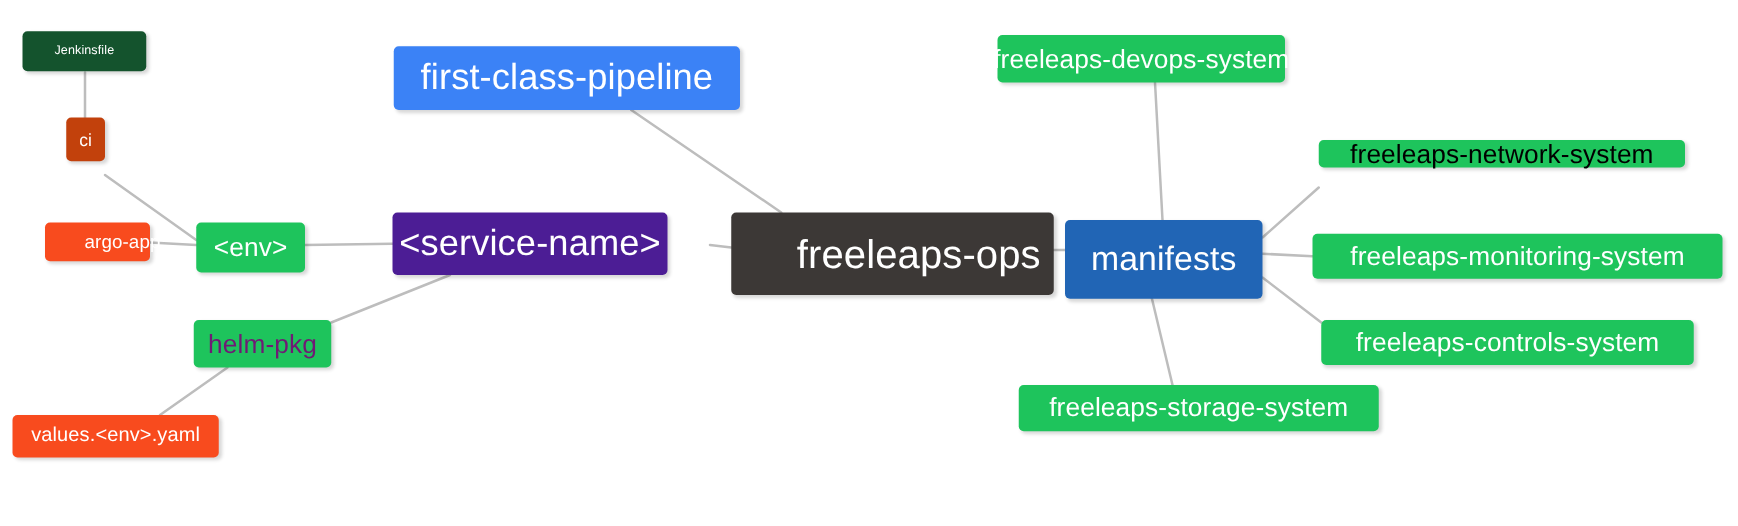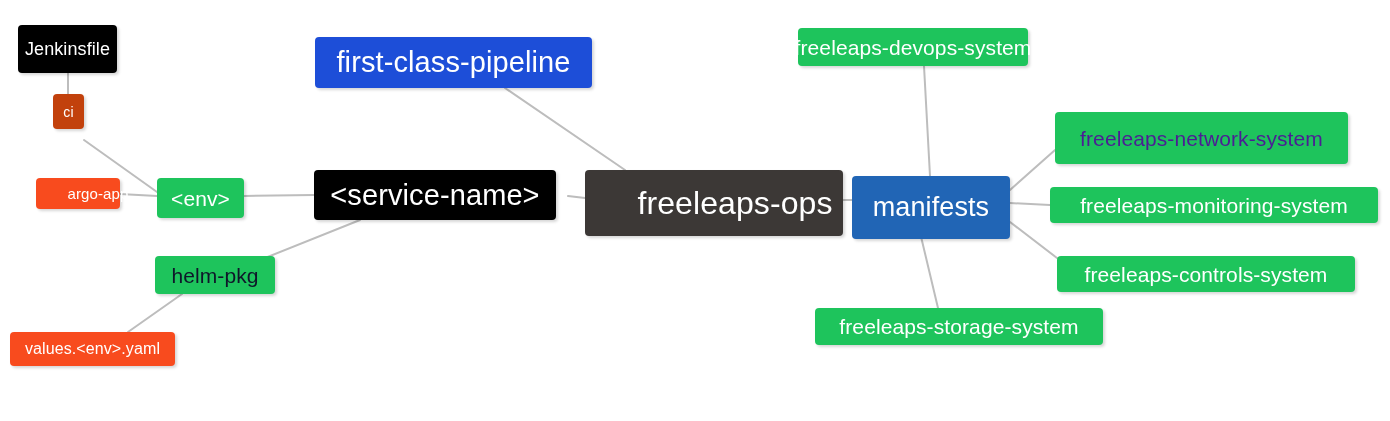--- a/index.html
+++ b/index.html
@@ -59,7 +59,7 @@
       <line x1="938" y1="308" x2="918" y2="224" stroke="#bdbdbd" stroke-width="2" stroke-linecap="round"></line>
     </svg>
   <div id="node-layer">
-      <div class="node" style="left: 18px; top: 25px; width: 99px; height: 48px; background: #000000; font-size: 18px; color: rgb(255, 255, 255);">Jenkinsfile</div>
+      <div class="node" style="left: 18px; top: 25px; width: 99px; height: 32px; background: #14532d; font-size: 10px; color: rgb(255, 255, 255);">Jenkinsfile</div>
       <div class="node" style="left: 53px; top: 94px; width: 31px; height: 35px; background: #c2410c; font-size: 14px; color: rgb(255, 255, 255);">ci</div>
       <div class="node" style="left: 36px; top: 178px; width: 84px; height: 31px; background: rgb(248, 75, 30); font-size: 15px; color: rgb(255, 255, 255); padding-left: 40px;">argo-app</div>
       <div class="node" style="left: 157px; top: 178px; width: 87px; height: 40px; background: rgb(30, 196, 92); font-size: 21px; color: rgb(255, 255, 255);">&lt;env&gt;</div>

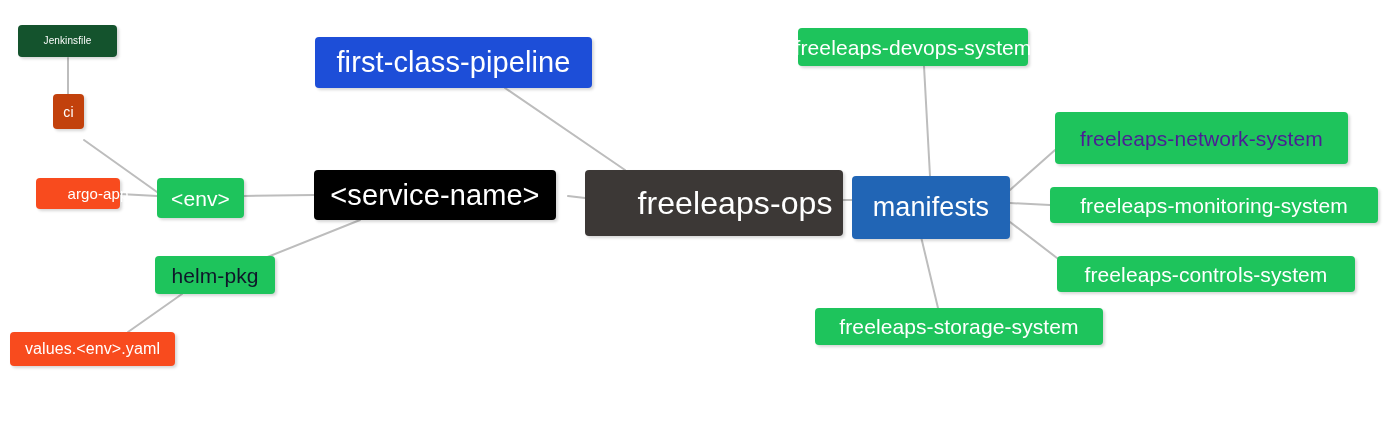--- a/index.html
+++ b/index.html
@@ -65,7 +65,7 @@
       <div class="node" style="left: 157px; top: 178px; width: 87px; height: 40px; background: rgb(30, 196, 92); font-size: 21px; color: rgb(255, 255, 255);">&lt;env&gt;</div>
       <div class="node" style="left: 155px; top: 256px; width: 120px; height: 38px; background: rgb(30, 196, 92); font-size: 21px; color: #0f172a;">helm-pkg</div>
       <div class="node" style="left: 10px; top: 332px; width: 165px; height: 34px; background: rgb(248, 75, 30); font-size: 16px; color: rgb(255, 255, 255);">values.&lt;env&gt;.yaml</div>
-      <div class="node" style="left: 315px; top: 37px; width: 277px; height: 51px; background: #1d4ed8; font-size: 29px; color: rgb(255, 255, 255);">first-class-pipeline</div>
+      <div class="node" style="left: 315px; top: 37px; width: 277px; height: 51px; background: #3b82f6; font-size: 29px; color: rgb(255, 255, 255);">first-class-pipeline</div>
       <div class="node" style="left: 314px; top: 170px; width: 242px; height: 50px; background: #000000; font-size: 29px; color: rgb(255, 255, 255);">&lt;service-name&gt;</div>
       <div class="node" style="left: 585px; top: 170px; width: 258px; height: 66px; background: rgb(60, 56, 54); font-size: 32px; color: rgb(255, 255, 255); padding-left: 42px;">freeleaps-ops</div>
       <div class="node" style="left: 852px; top: 176px; width: 158px; height: 63px; background: rgb(33, 101, 181); font-size: 27px; color: rgb(255, 255, 255);">manifests</div>

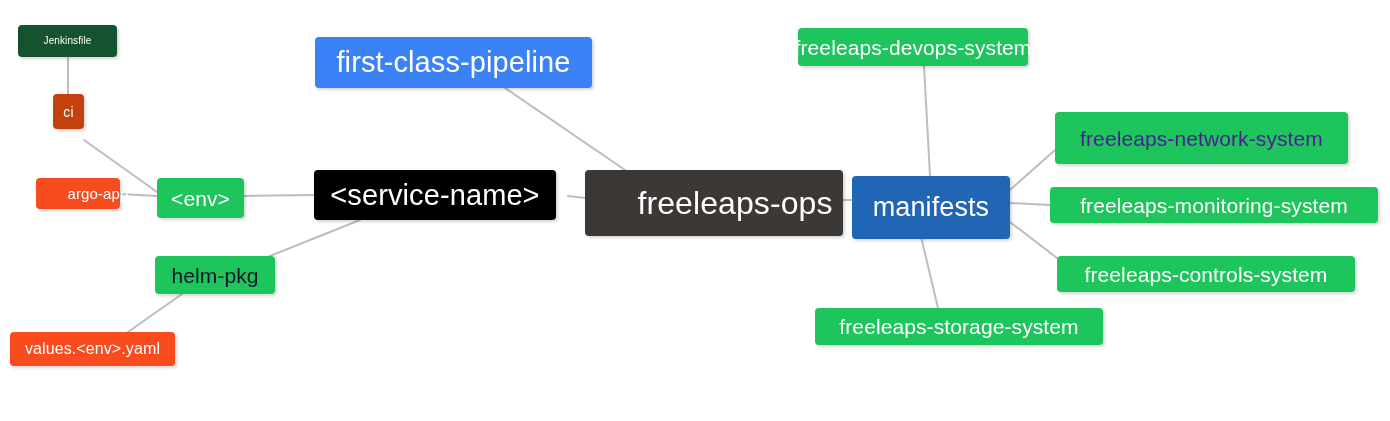--- a/index.html
+++ b/index.html
@@ -70,7 +70,7 @@
       <div class="node" style="left: 585px; top: 170px; width: 258px; height: 66px; background: rgb(60, 56, 54); font-size: 32px; color: rgb(255, 255, 255); padding-left: 42px;">freeleaps-ops</div>
       <div class="node" style="left: 852px; top: 176px; width: 158px; height: 63px; background: rgb(33, 101, 181); font-size: 27px; color: rgb(255, 255, 255);">manifests</div>
       <div class="node" style="left: 798px; top: 28px; width: 230px; height: 38px; background: rgb(30, 196, 92); font-size: 21px; color: rgb(255, 255, 255);">freeleaps-devops-system</div>
-      <div class="node" style="left: 1055px; top: 112px; width: 293px; height: 52px; background: rgb(30, 196, 92); font-size: 21px; color: #4c1d95;">freeleaps-network-system</div>
+      <div class="node" style="left: 1055px; top: 112px; width: 293px; height: 22px; background: rgb(30, 196, 92); font-size: 21px; color: #000000;">freeleaps-network-system</div>
       <div class="node" style="left: 1050px; top: 187px; width: 328px; height: 36px; background: rgb(30, 196, 92); font-size: 21px; color: rgb(255, 255, 255); text-align: right;">freeleaps-monitoring-system</div>
       <div class="node" style="left: 1057px; top: 256px; width: 298px; height: 36px; background: rgb(30, 196, 92); font-size: 21px; color: rgb(255, 255, 255);">freeleaps-controls-system</div>
       <div class="node" style="left: 815px; top: 308px; width: 288px; height: 37px; background: rgb(30, 196, 92); font-size: 21px; color: rgb(255, 255, 255);">freeleaps-storage-system</div>

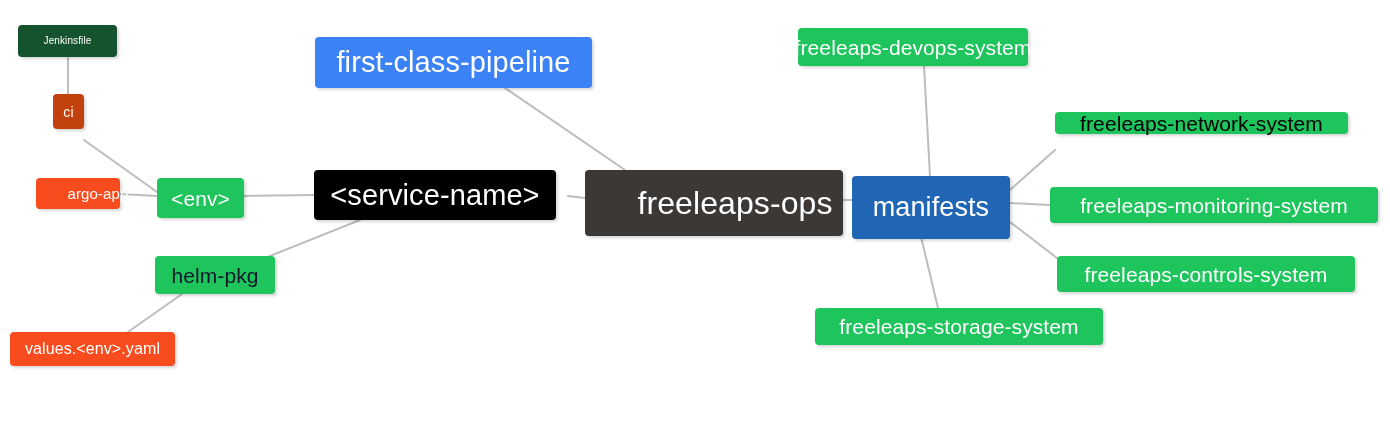--- a/index.html
+++ b/index.html
@@ -66,7 +66,7 @@
       <div class="node" style="left: 155px; top: 256px; width: 120px; height: 38px; background: rgb(30, 196, 92); font-size: 21px; color: #0f172a;">helm-pkg</div>
       <div class="node" style="left: 10px; top: 332px; width: 165px; height: 34px; background: rgb(248, 75, 30); font-size: 16px; color: rgb(255, 255, 255);">values.&lt;env&gt;.yaml</div>
       <div class="node" style="left: 315px; top: 37px; width: 277px; height: 51px; background: #3b82f6; font-size: 29px; color: rgb(255, 255, 255);">first-class-pipeline</div>
-      <div class="node" style="left: 314px; top: 170px; width: 242px; height: 50px; background: #000000; font-size: 29px; color: rgb(255, 255, 255);">&lt;service-name&gt;</div>
+      <div class="node" style="left: 314px; top: 170px; width: 220px; height: 50px; background: #4c1d95; font-size: 29px; color: rgb(255, 255, 255);">&lt;service-name&gt;</div>
       <div class="node" style="left: 585px; top: 170px; width: 258px; height: 66px; background: rgb(60, 56, 54); font-size: 32px; color: rgb(255, 255, 255); padding-left: 42px;">freeleaps-ops</div>
       <div class="node" style="left: 852px; top: 176px; width: 158px; height: 63px; background: rgb(33, 101, 181); font-size: 27px; color: rgb(255, 255, 255);">manifests</div>
       <div class="node" style="left: 798px; top: 28px; width: 230px; height: 38px; background: rgb(30, 196, 92); font-size: 21px; color: rgb(255, 255, 255);">freeleaps-devops-system</div>

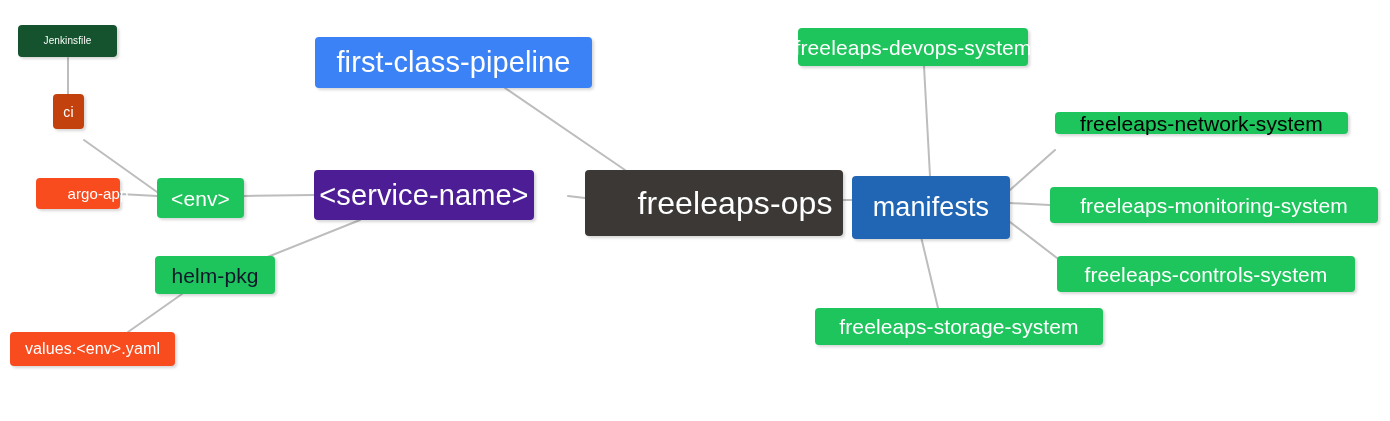--- a/index.html
+++ b/index.html
@@ -63,7 +63,7 @@
       <div class="node" style="left: 53px; top: 94px; width: 31px; height: 35px; background: #c2410c; font-size: 14px; color: rgb(255, 255, 255);">ci</div>
       <div class="node" style="left: 36px; top: 178px; width: 84px; height: 31px; background: rgb(248, 75, 30); font-size: 15px; color: rgb(255, 255, 255); padding-left: 40px;">argo-app</div>
       <div class="node" style="left: 157px; top: 178px; width: 87px; height: 40px; background: rgb(30, 196, 92); font-size: 21px; color: rgb(255, 255, 255);">&lt;env&gt;</div>
-      <div class="node" style="left: 155px; top: 256px; width: 120px; height: 38px; background: rgb(30, 196, 92); font-size: 21px; color: #0f172a;">helm-pkg</div>
+      <div class="node" style="left: 155px; top: 256px; width: 110px; height: 38px; background: rgb(30, 196, 92); font-size: 21px; color: #701a75;">helm-pkg</div>
       <div class="node" style="left: 10px; top: 332px; width: 165px; height: 34px; background: rgb(248, 75, 30); font-size: 16px; color: rgb(255, 255, 255);">values.&lt;env&gt;.yaml</div>
       <div class="node" style="left: 315px; top: 37px; width: 277px; height: 51px; background: #3b82f6; font-size: 29px; color: rgb(255, 255, 255);">first-class-pipeline</div>
       <div class="node" style="left: 314px; top: 170px; width: 220px; height: 50px; background: #4c1d95; font-size: 29px; color: rgb(255, 255, 255);">&lt;service-name&gt;</div>

